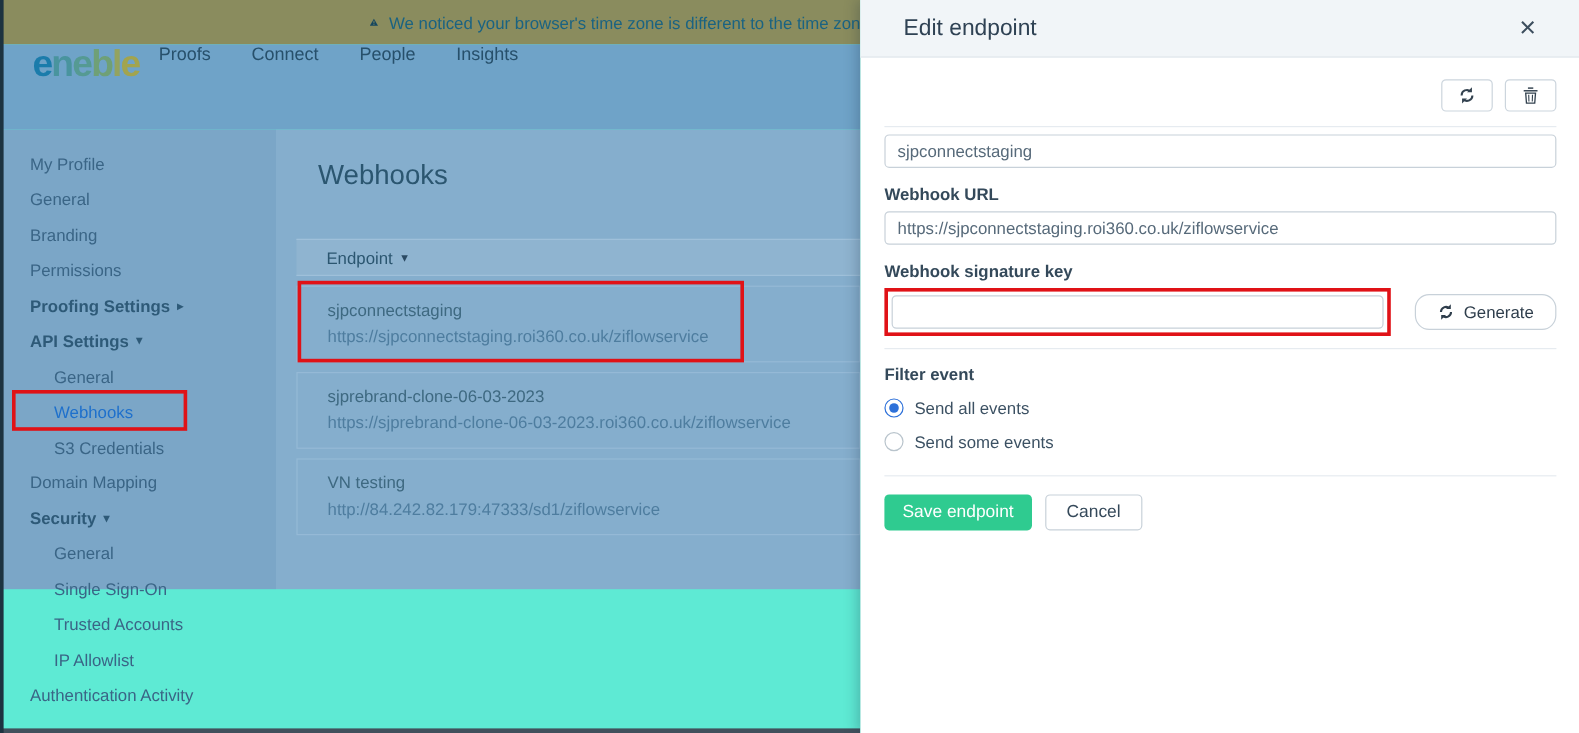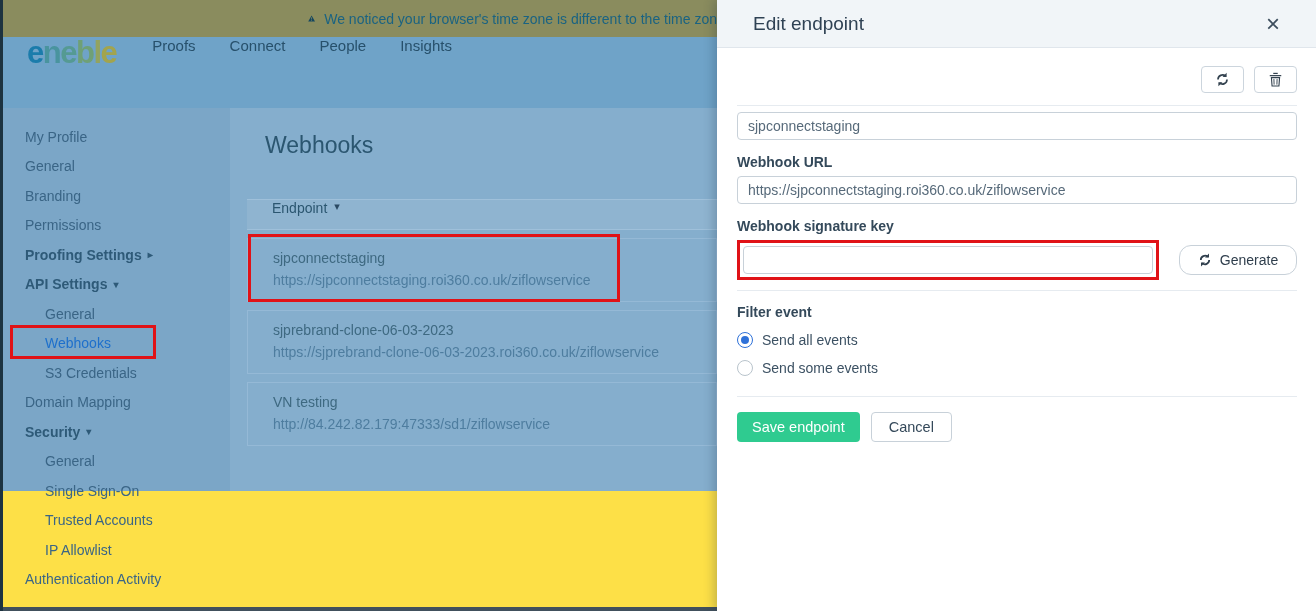--- a/index.html
+++ b/index.html
@@ -4,7 +4,7 @@
 <style>
   * { margin:0; padding:0; box-sizing:border-box; }
   body { font-family:"Liberation Sans", sans-serif; background:#d8dde2; }
-  .screen { position:relative; width:1316px; height:611px; overflow:hidden; background:#fde047; font-family:"Liberation Sans", sans-serif; }
+  .screen { position:relative; width:1316px; height:611px; overflow:hidden; background:#5eead4; font-family:"Liberation Sans", sans-serif; }
 
   
   .left-app { position:absolute; left:0; top:0; width:717px; height:611px; overflow:hidden; }

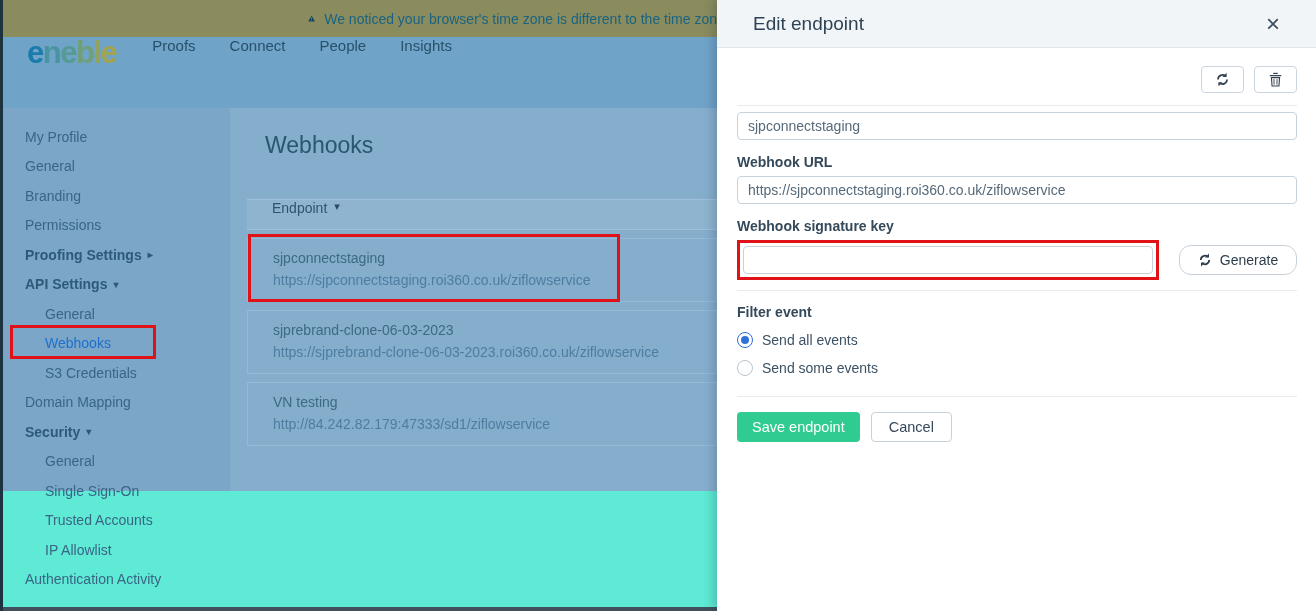--- a/index.html
+++ b/index.html
@@ -16,7 +16,7 @@
 
   .navbar { height:71px; background:#6fa3c8; display:flex; align-items:flex-start; }
   .logo { margin-left:27px; font-size:31px; font-weight:bold; letter-spacing:-1.5px; line-height:1; cursor:pointer; }
-  .nav-links { display:flex; margin-left:36px; gap:34px; }
+  .nav-links { display:flex; margin-left:16px; gap:34px; }
   .nav-link { font-size:15px; color:#27506b; cursor:pointer; }
 
   .body-row { display:flex; height:383px; }

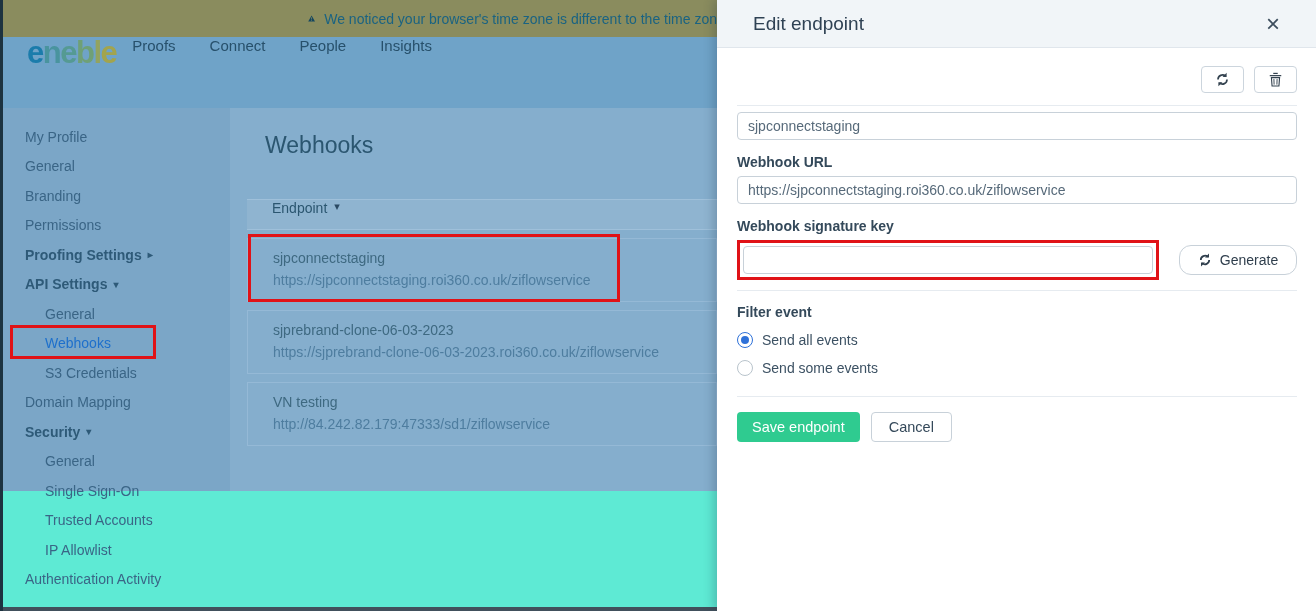--- a/index.html
+++ b/index.html
@@ -29,7 +29,7 @@
 
   .main { flex:1; background:#85aecd; position:relative; overflow:hidden; }
   .main-title { margin:24px 0 0 35px; font-size:23px; font-weight:normal; color:#2b5670; }
-  .table-header { margin-top:40px; margin-left:17px; height:31px; background:#8fb4d0; border-top:1px solid #9fc0da; border-bottom:1px solid #9fc0da; display:flex; align-items:flex-start; padding-left:25px; gap:7px; font-size:14px; color:#2b5670; cursor:pointer; }
+  .table-header { margin-top:40px; margin-left:17px; height:31px; background:#8fb4d0; border-top:1px solid #9fc0da; border-bottom:1px solid #9fc0da; display:flex; align-items:center; padding-left:25px; gap:7px; font-size:14px; color:#2b5670; cursor:pointer; }
   .sort-caret { font-size:11px; color:#2b4a63; }
   .endpoint-row { margin-left:17px; margin-top:8px; border:1px solid #95b9d6; height:64px; padding:11px 0 0 25px; cursor:pointer; }
   .row-name { font-size:14px; color:#3e6981; }

